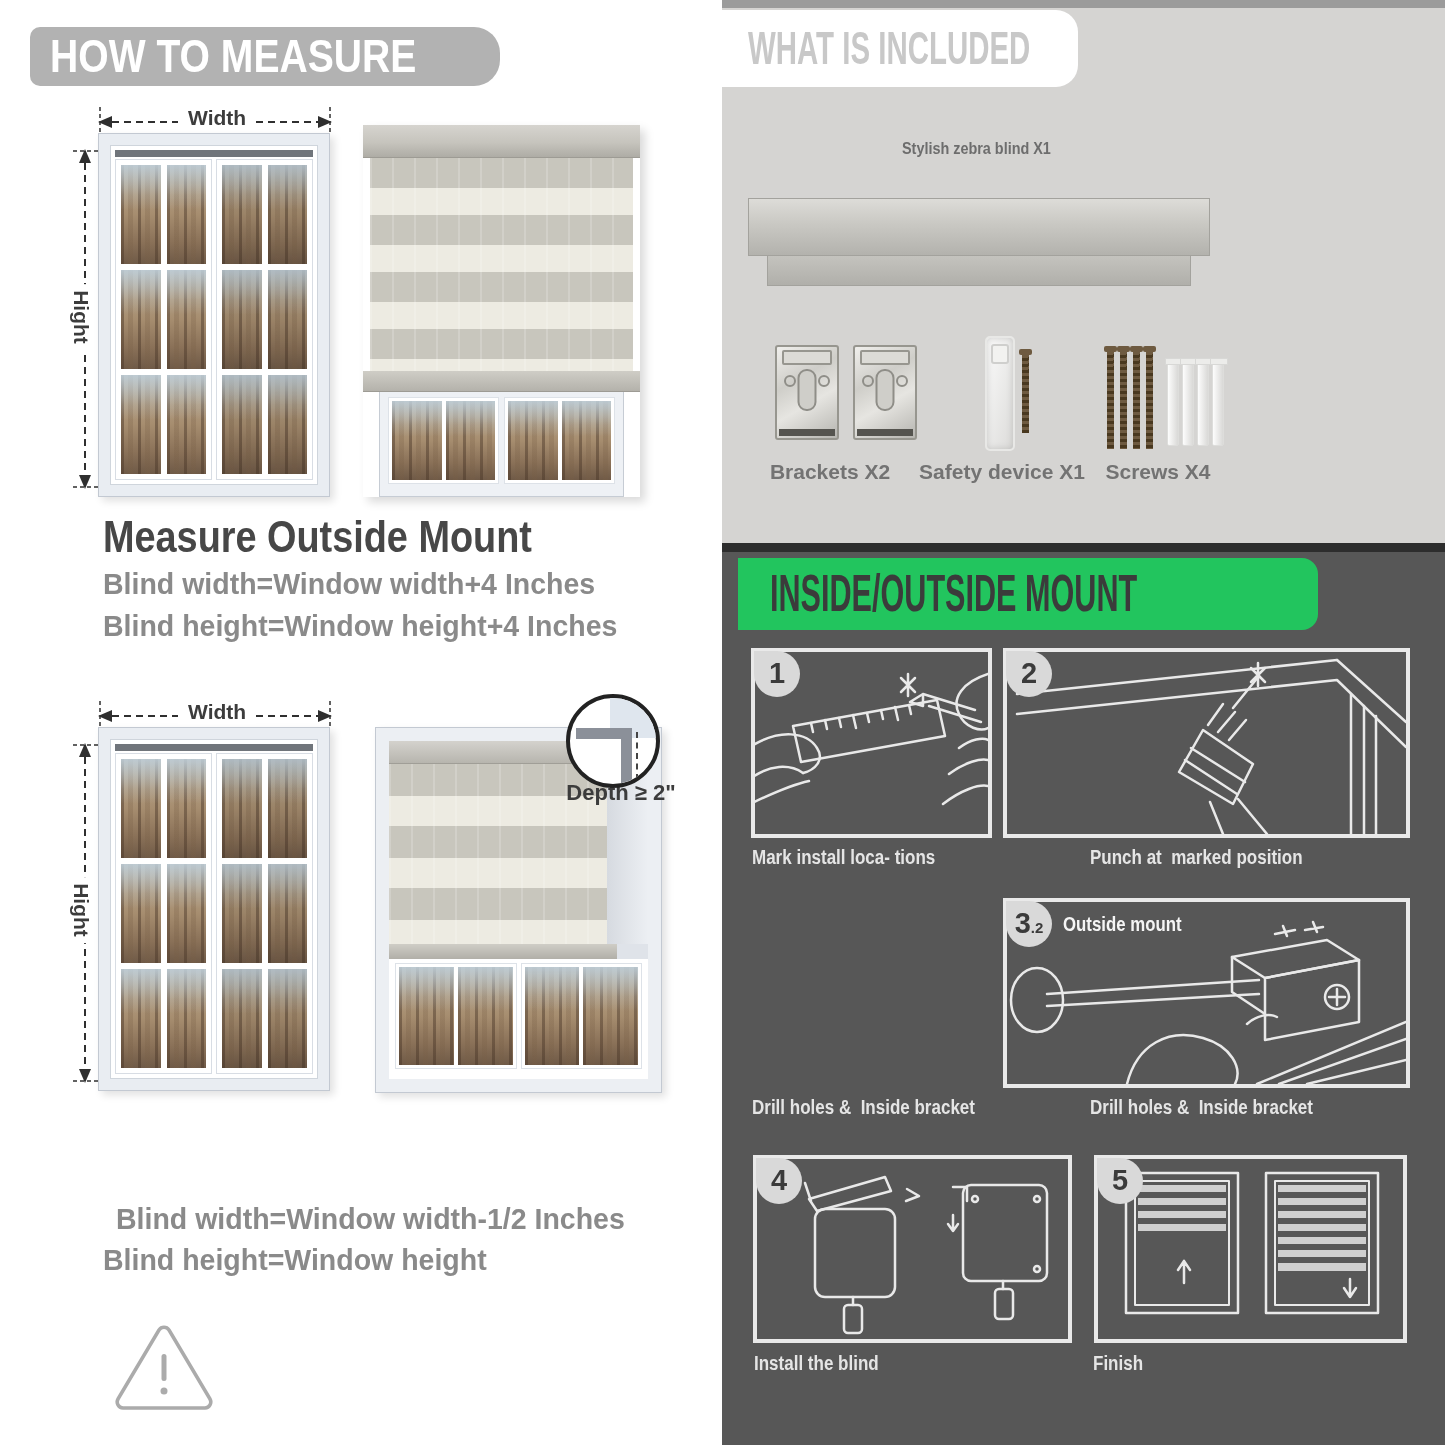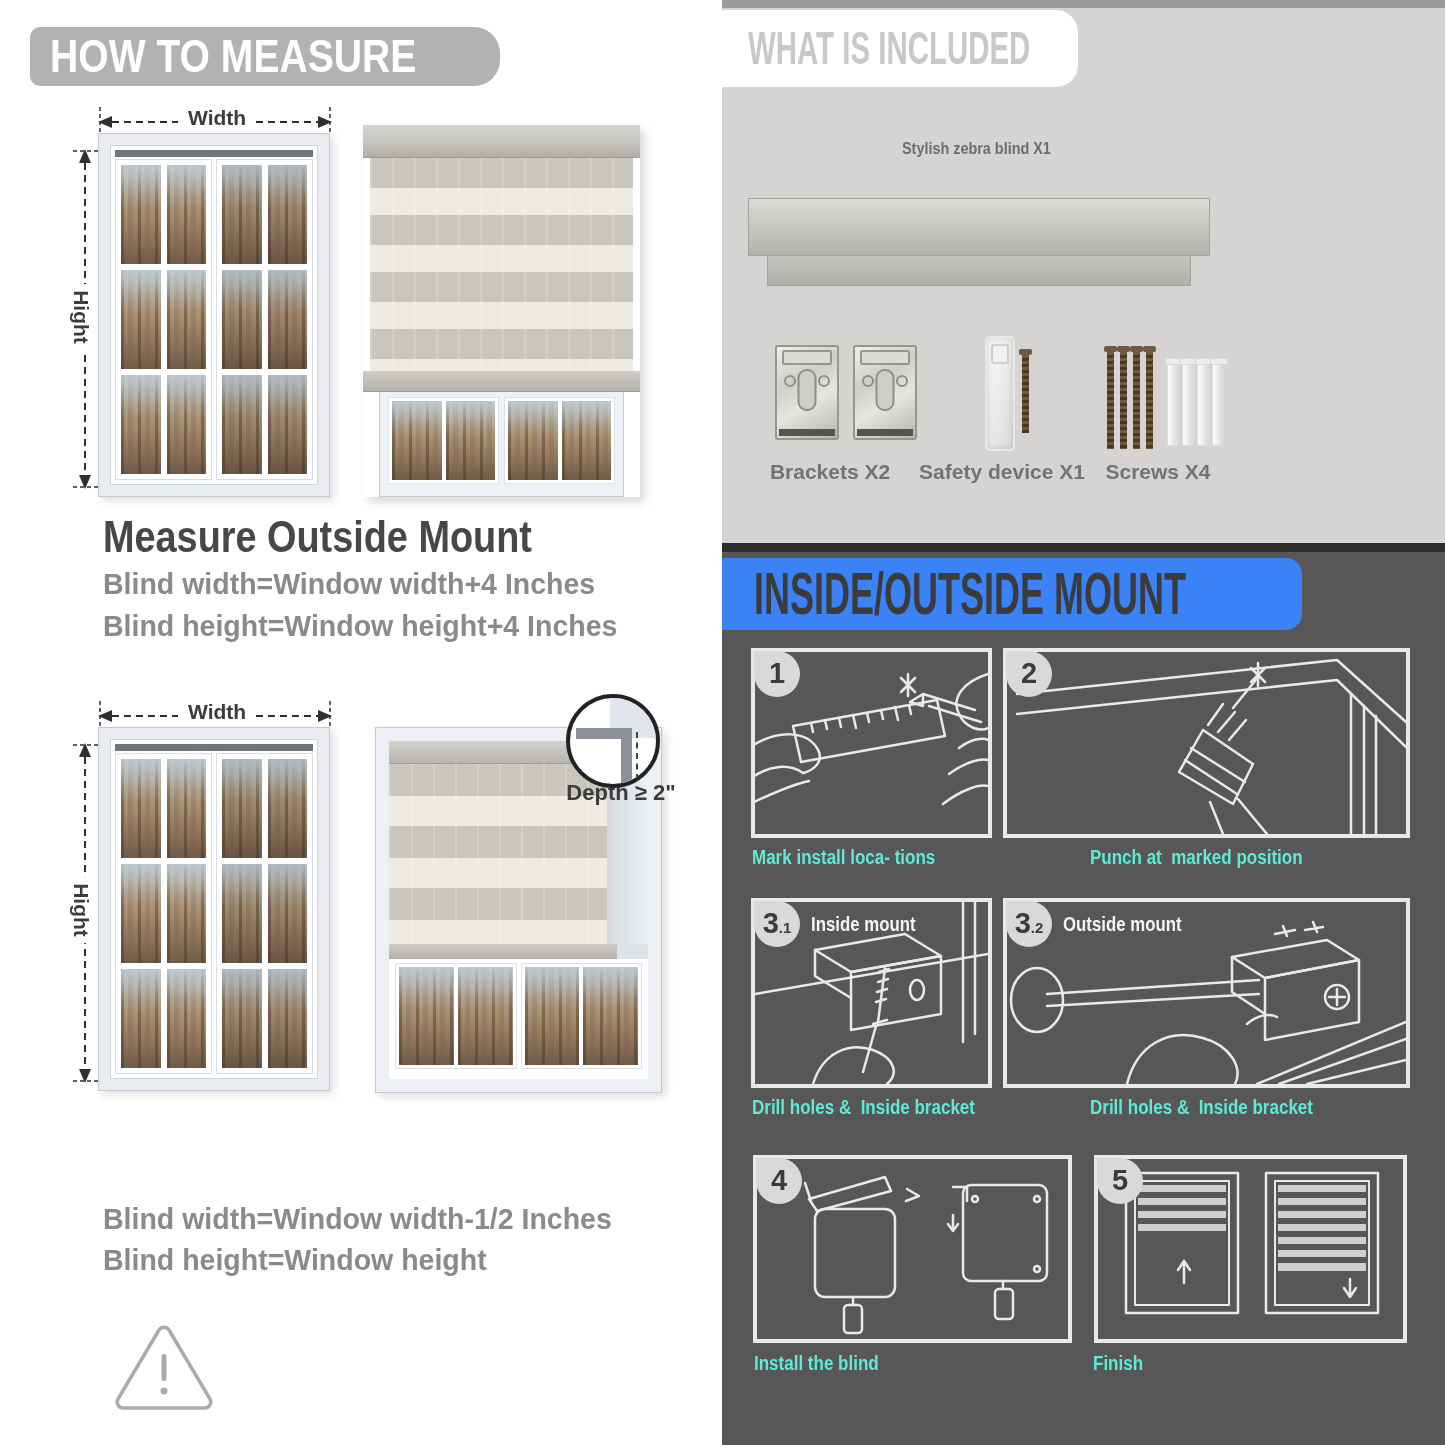--- a/index.html
+++ b/index.html
@@ -88,8 +88,8 @@
   
   .right-divider{left:722px;top:543px;width:723px;height:9px;background:#2d2d2d;}
   .right-dark{left:722px;top:552px;width:723px;height:893px;background:#575757;}
-  .mount-header{left:0;top:6px;width:580px;height:72px;background:#3b82f6;border-radius:0 16px 16px 0;
-                color:#3b3b3b;font-size:60px;line-height:72px;padding-left:32px;box-sizing:border-box;}
+  .mount-header{left:16px;top:6px;width:580px;height:72px;background:#22c55e;border-radius:0 16px 16px 0;
+                color:#3b3b3b;font-size:51px;line-height:72px;padding-left:32px;box-sizing:border-box;}
   .panel{position:absolute;border:4px solid #e9e9e9;box-sizing:border-box;}
   .badge{position:absolute;left:-1px;top:-1px;width:46px;height:46px;background:#d9d9d9;border-radius:0 50% 50% 50%;
          color:#3b3b3b;font-size:29px;line-height:44px;text-align:center;z-index:2;}

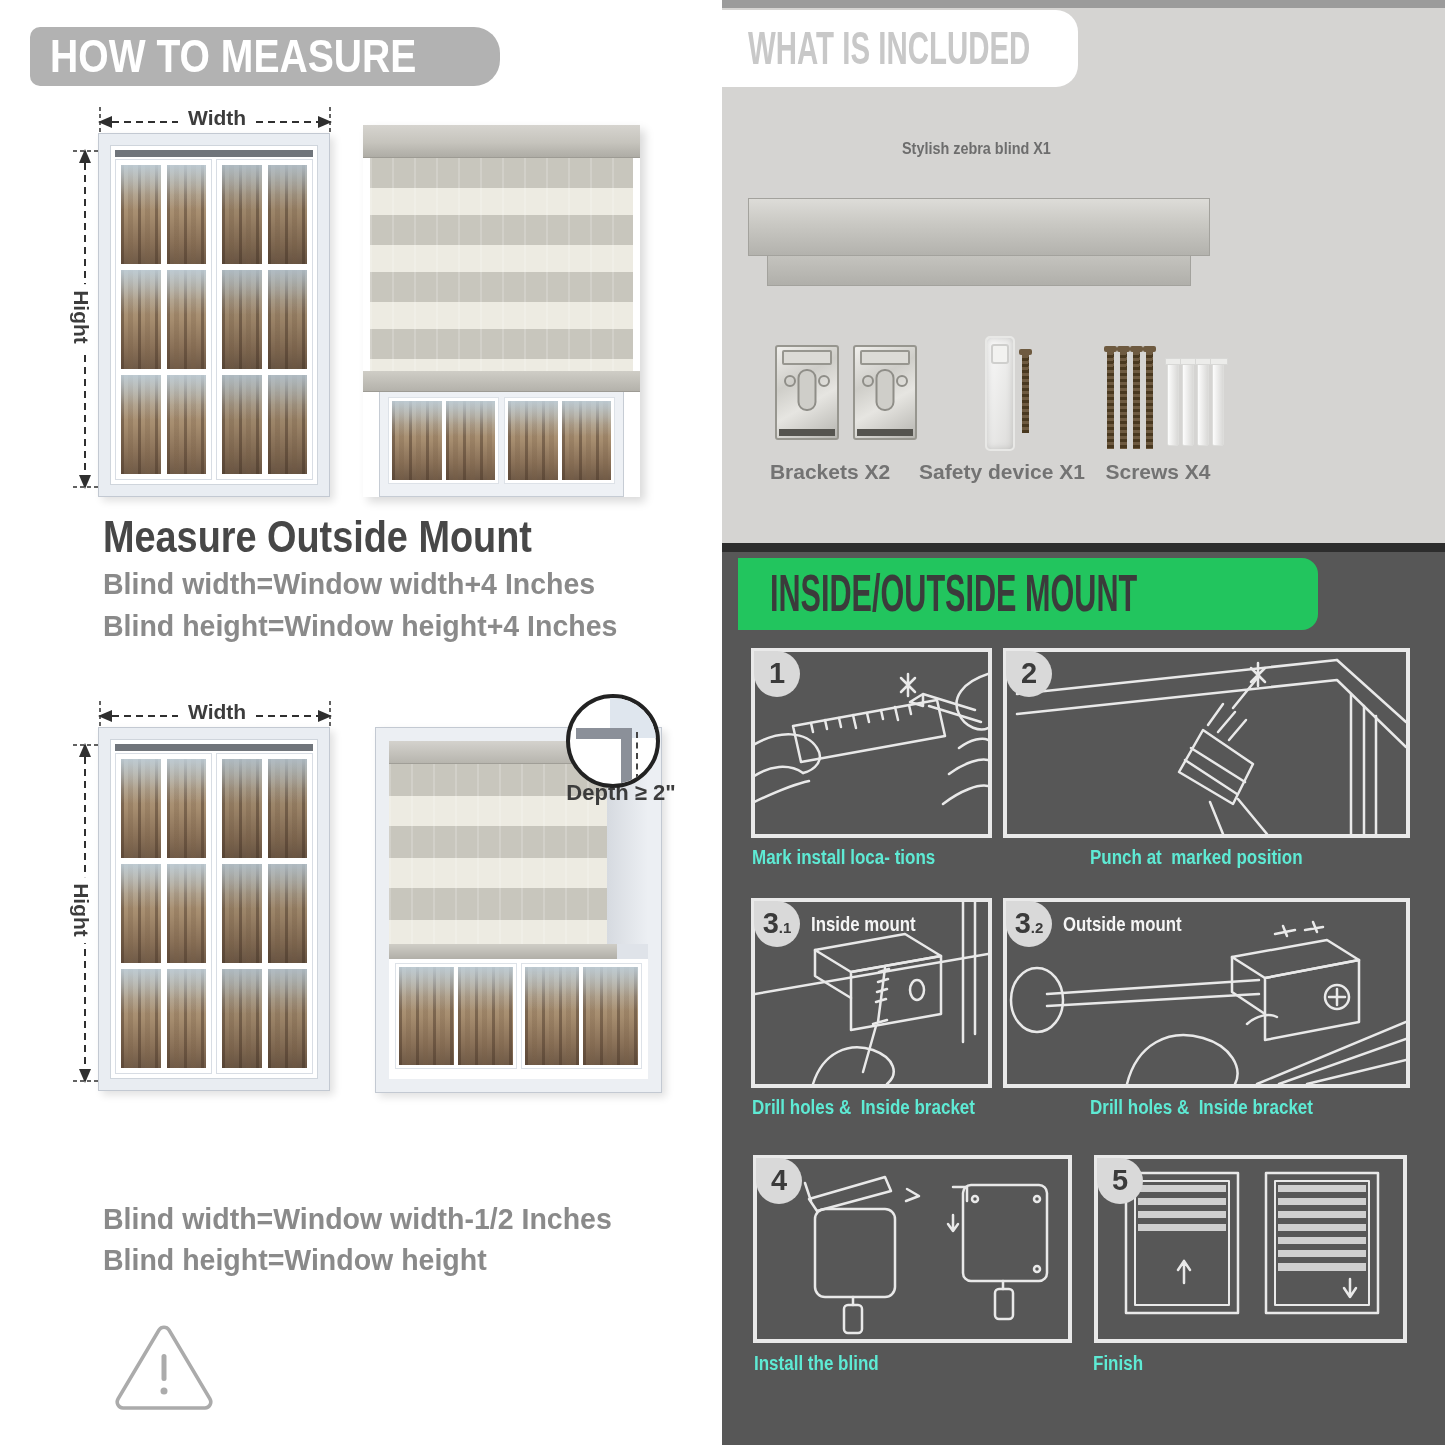--- a/index.html
+++ b/index.html
@@ -95,7 +95,7 @@
          color:#3b3b3b;font-size:29px;line-height:44px;text-align:center;z-index:2;}
   .badge .sub{font-size:15px;}
   .ptitle{position:absolute;left:56px;top:10px;color:#f5f5f5;font-size:21px;z-index:2;}
-  .caption{position:absolute;color:#5eead4;font-size:20px;}
+  .caption{position:absolute;color:#e5e5e5;font-size:20px;}
   .pill-svg{position:absolute;left:0;top:0;width:100%;height:100%;}
   .ink{stroke:#e9e9e9;stroke-width:2.5;fill:none;stroke-linecap:round;stroke-linejoin:round;}
 </style>

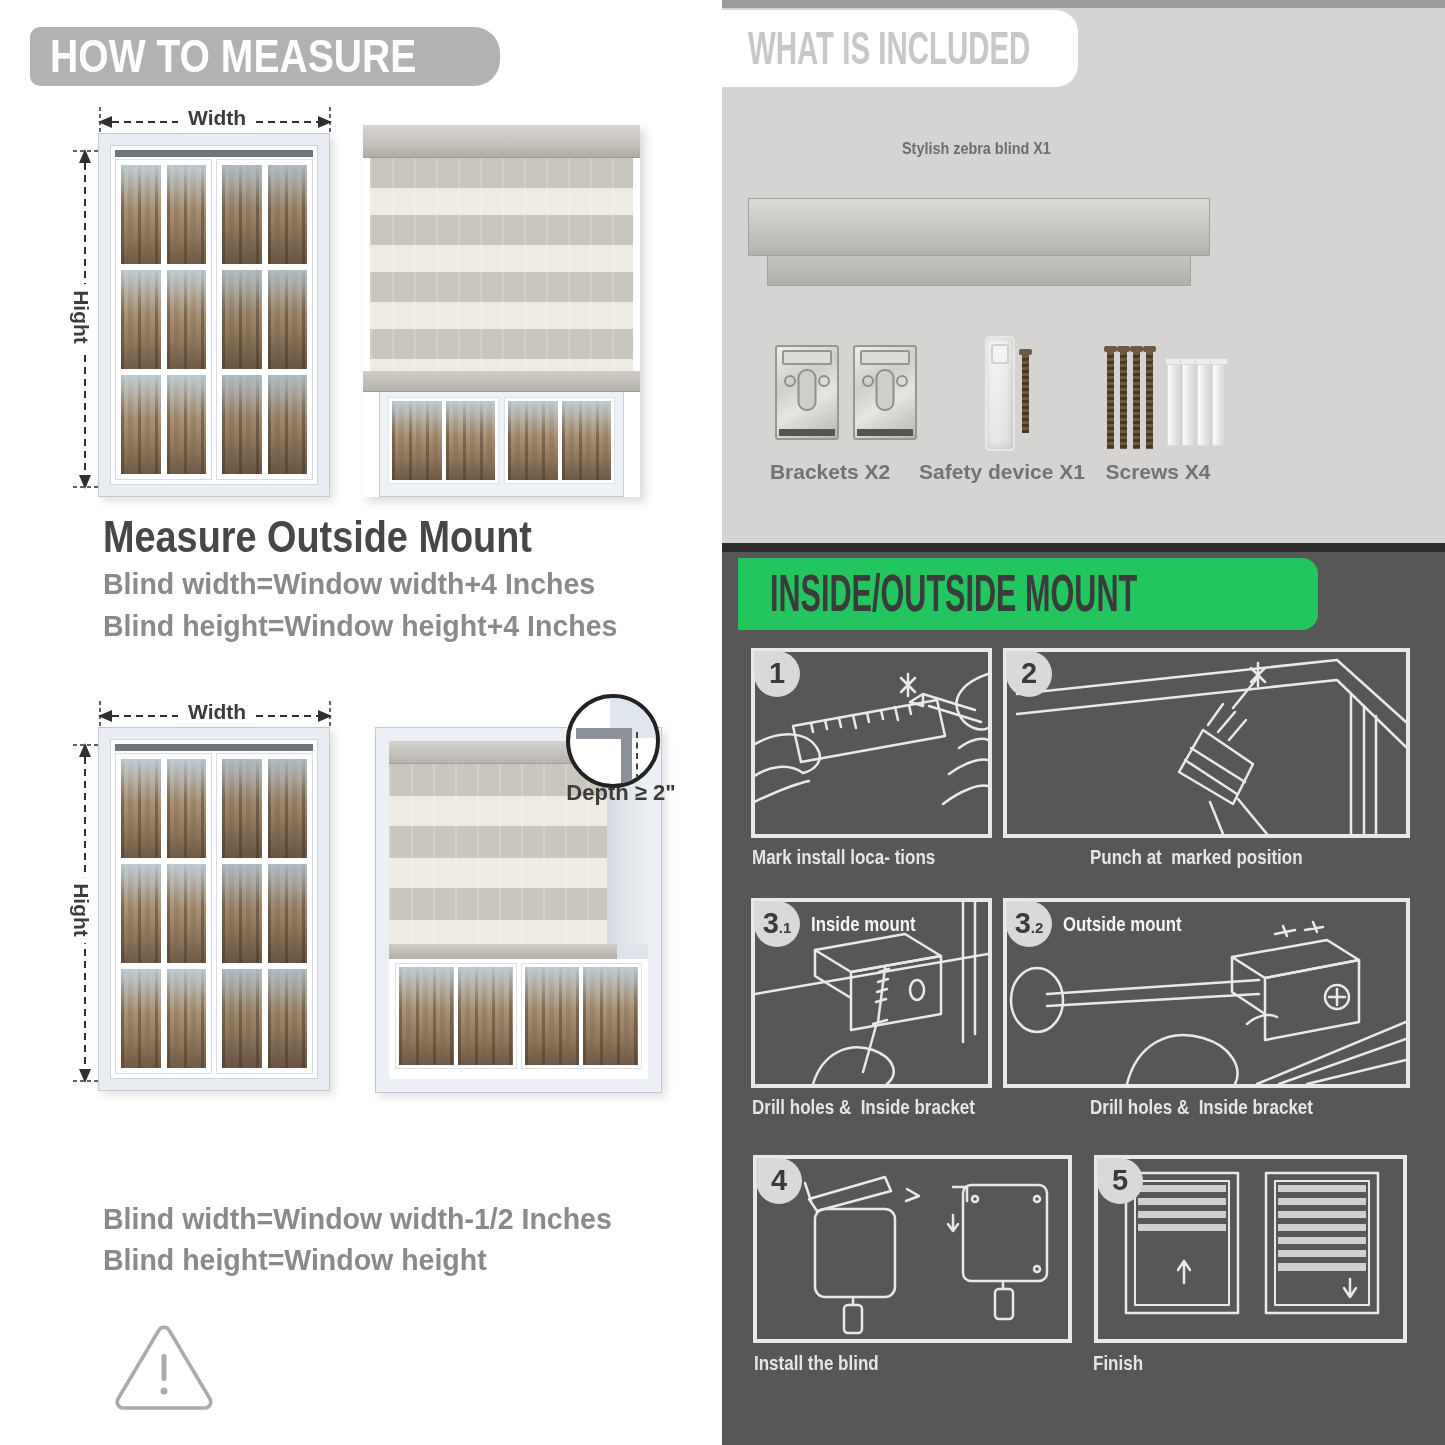--- a/index.html
+++ b/index.html
@@ -334,23 +334,6 @@
     </div>
     <div class="caption" style="left:368px;top:294px;"><span class="sx85">Punch at  marked position</span></div>
 
-    <div class="panel" style="left:29px;top:346px;width:241px;height:190px;">
-      <div class="badge"><span>3</span><span class="sub">.1</span></div>
-      <div class="ptitle"><span class="sx80">Inside mount</span></div>
-      <svg class="pill-svg" viewBox="0 0 233 182" preserveAspectRatio="none">
-        <g class="ink">
-          <path d="M0,92 L233,52"></path>
-          <path d="M208,0 L208,140 M220,0 L220,132"></path>
-          <path d="M60,48 L150,32 L186,54 L96,70 Z"></path>
-          <path d="M96,70 L186,54 L186,112 L96,128 Z"></path>
-          <path d="M60,48 L60,74 L96,96"></path>
-          <ellipse cx="162" cy="88" rx="7" ry="10"></ellipse>
-          <path d="M130,66 l-7,54 M124,70 l10,-3 M123,80 l10,-3 M122,90 l10,-3 M121,100 l10,-3 M118,122 l14,-4"></path>
-          <path d="M121,124 L108,170"></path>
-          <path d="M58,182 C68,150 94,140 118,148 C140,156 144,172 132,182"></path>
-        </g>
-      </svg>
-    </div>
     <div class="caption" style="left:30px;top:544px;"><span class="sx85">Drill holes &amp;  Inside bracket</span></div>
 
     <div class="panel" style="left:281px;top:346px;width:407px;height:190px;">

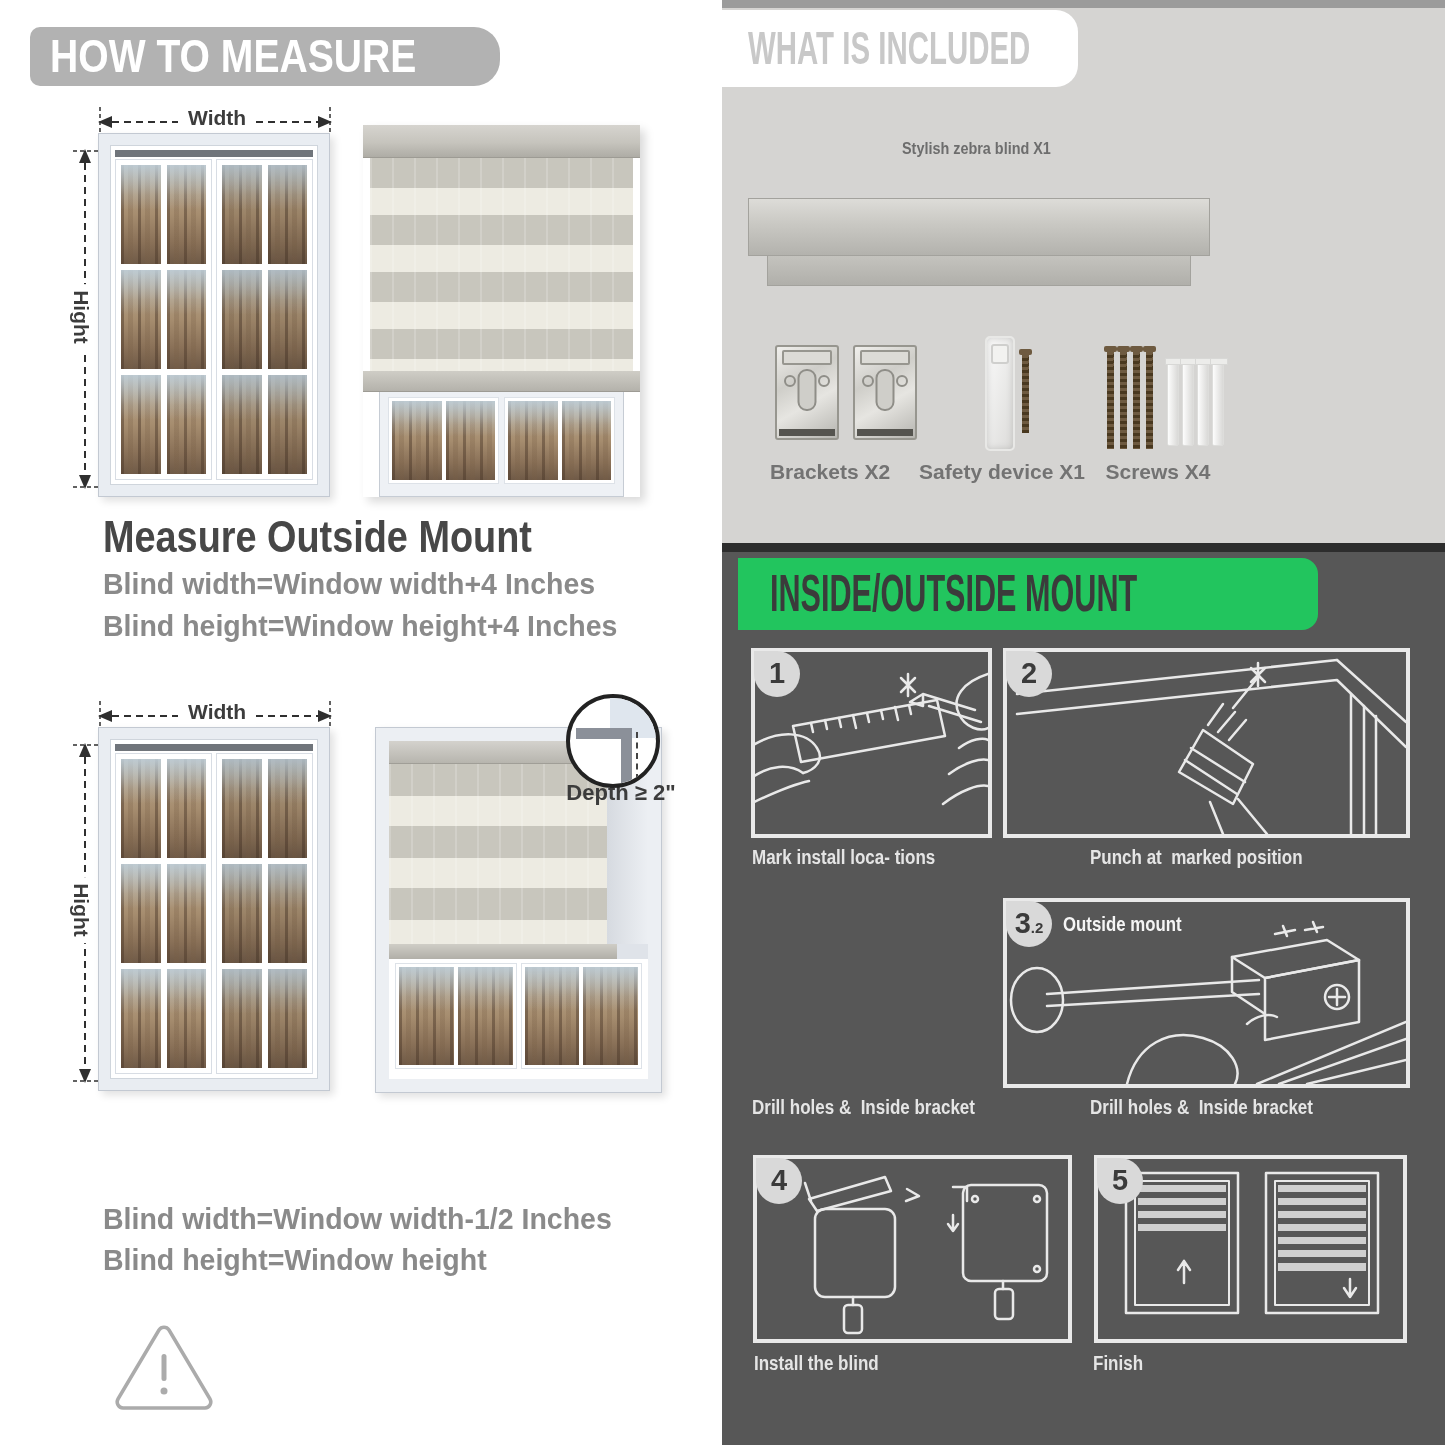--- a/index.html
+++ b/index.html
@@ -239,7 +239,7 @@
   </div>
   <div class="abs depth-label" style="left:556px;top:780px;">Depth ≥ 2"</div>
 
-  <div class="abs mo-line" style="left:103px;top:1202px;"><span class="sx95">Blind width=Window width-1/2 Inches</span></div>
+  <div class="abs mo-line" style="left:116px;top:1202px;"><span class="sx95">Blind width=Window width-1/2 Inches</span></div>
   <div class="abs mo-line" style="left:103px;top:1243px;"><span class="sx95">Blind height=Window height</span></div>
 
   <svg class="abs" style="left:112px;top:1320px;" width="104" height="90" viewBox="0 0 104 90">

